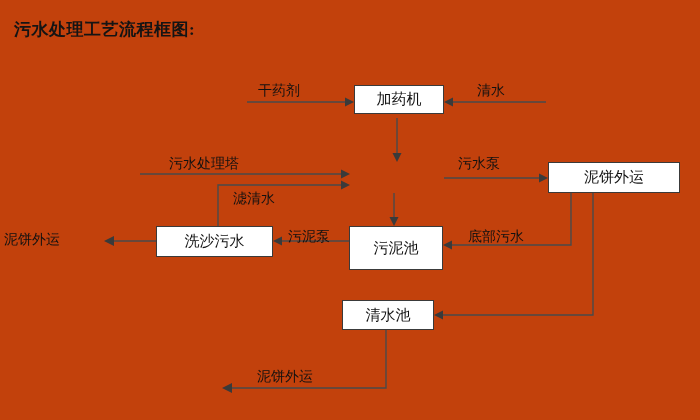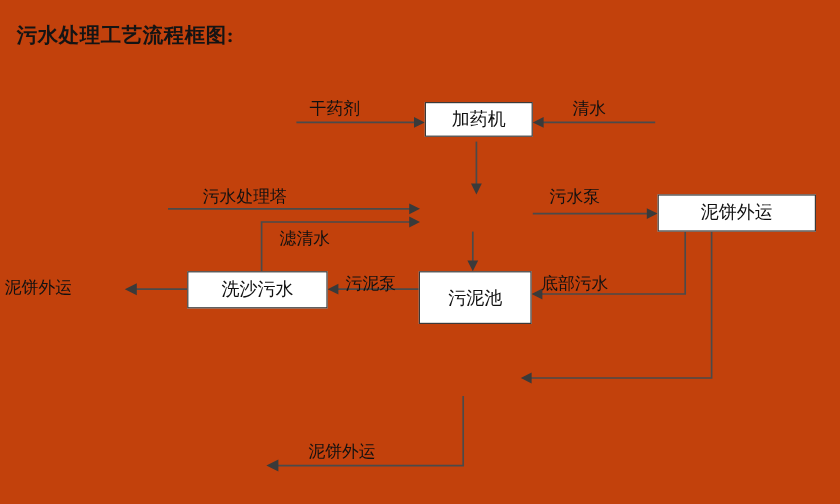--- a/index.html
+++ b/index.html
@@ -148,7 +148,7 @@
 
   <div class="edge-label" style="left:288px; top:228px;">污泥泵</div>
 
-  <div class="edge-label" style="left:451px; top:228px;">底部污水</div>
+  <div class="edge-label" style="left:468px; top:228px;">底部污水</div>
 
   <div class="edge-label" style="left:257px; top:368px;">泥饼外运</div>
 

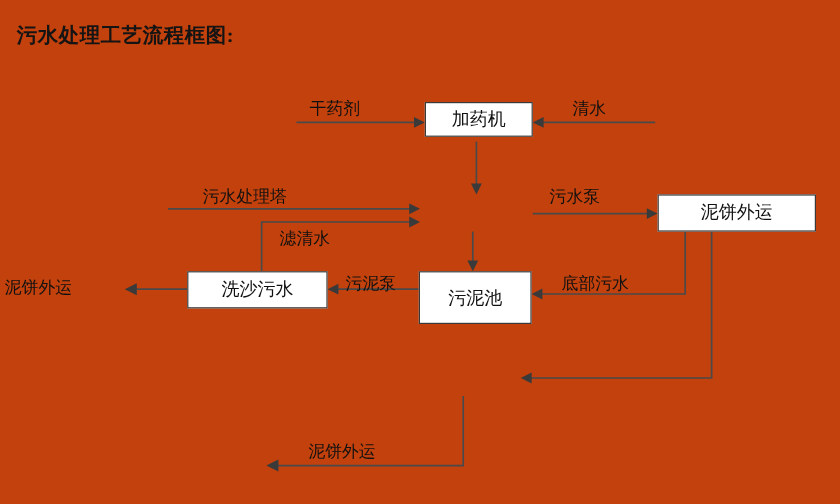--- a/index.html
+++ b/index.html
@@ -135,6 +135,9 @@
     <span>污泥池</span>
   </div>
 
+  <div class="node" style="left:342px; top:300px; width:92px; height:30px;">
+    <span>清水池</span>
+  </div>
 
   <div class="edge-label" style="left:258px; top:82px;">干药剂</div>
 

